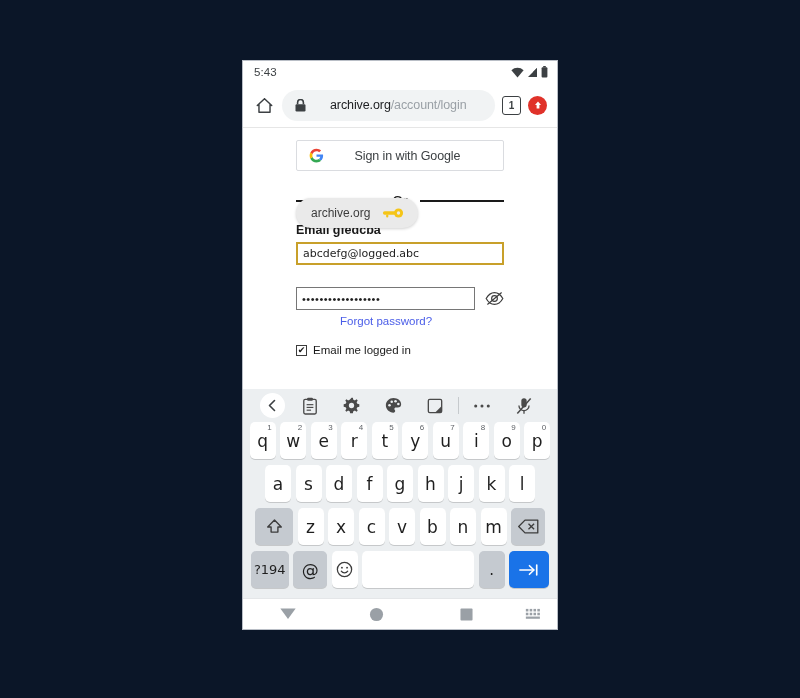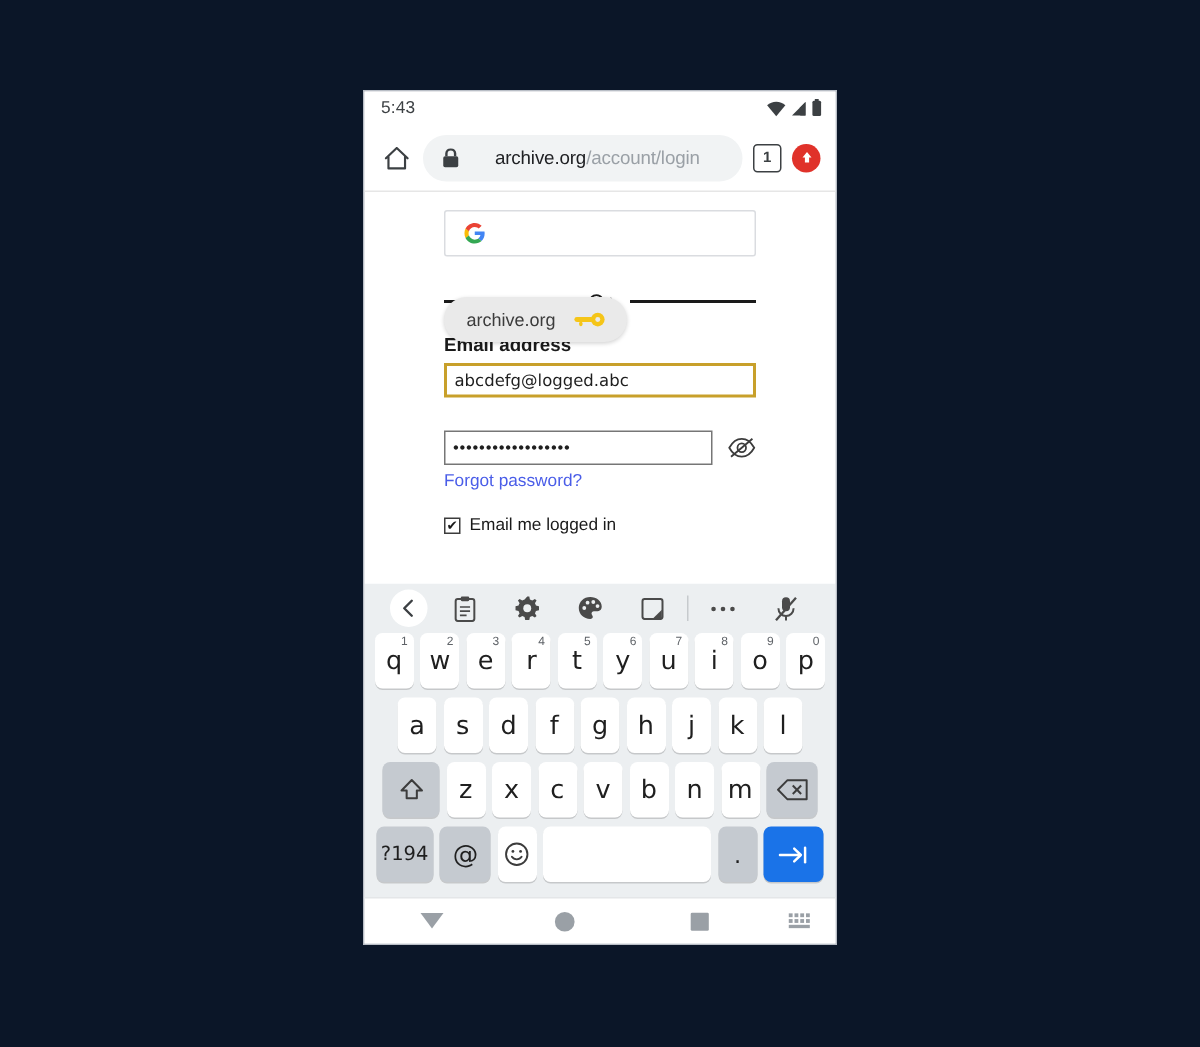--- a/index.html
+++ b/index.html
@@ -225,6 +225,7 @@
           <path fill="#FBBC05" d="M11.5 28.5c-.5-1.4-.7-2.9-.7-4.5s.3-3.1.7-4.5l0-.3-6.9-5.3-.2.1C2.8 17 2 20.4 2 24s.8 7 2.4 10z"></path>
           <path fill="#EA4335" d="M24 10.6c4.1 0 6.9 1.8 8.5 3.3l6.2-6C34.9 4.4 29.9 2 24 2 15.3 2 7.9 7 4.4 14l7.1 5.5c1.8-5.3 6.7-8.9 12.5-8.9"></path>
         </svg>
+        <span class="glabel">Sign in with Google</span>
       </div>
 
       <div class="or-row">

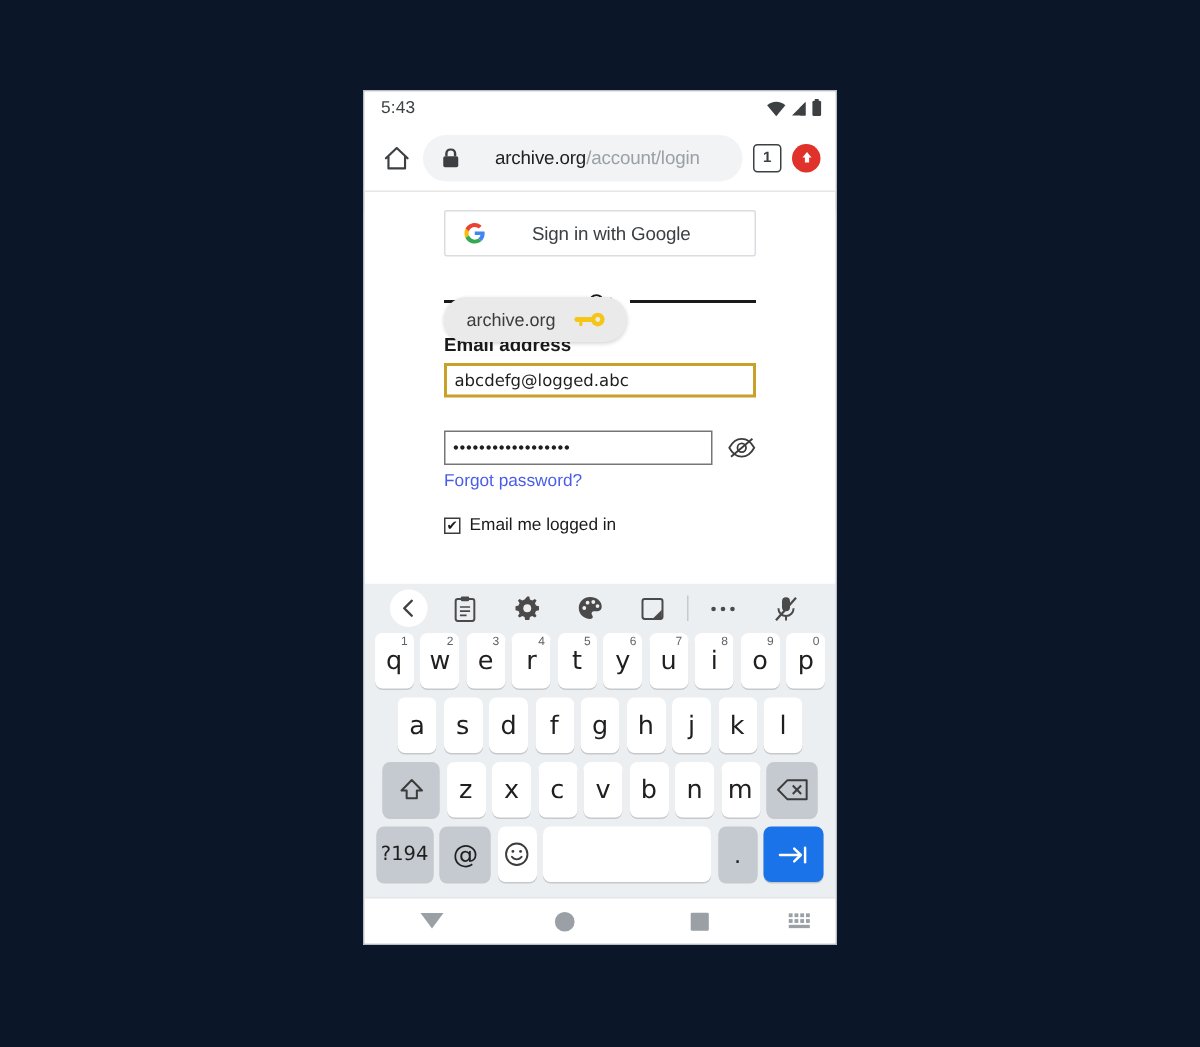--- a/index.html
+++ b/index.html
@@ -234,7 +234,7 @@
         <div class="bar"></div>
       </div>
 
-      <div class="field-label">Email address</div>
+      <div class="field-label">Email gfedcba</div>
 
       <div class="text-input">abcdefg@logged.abc</div>
 

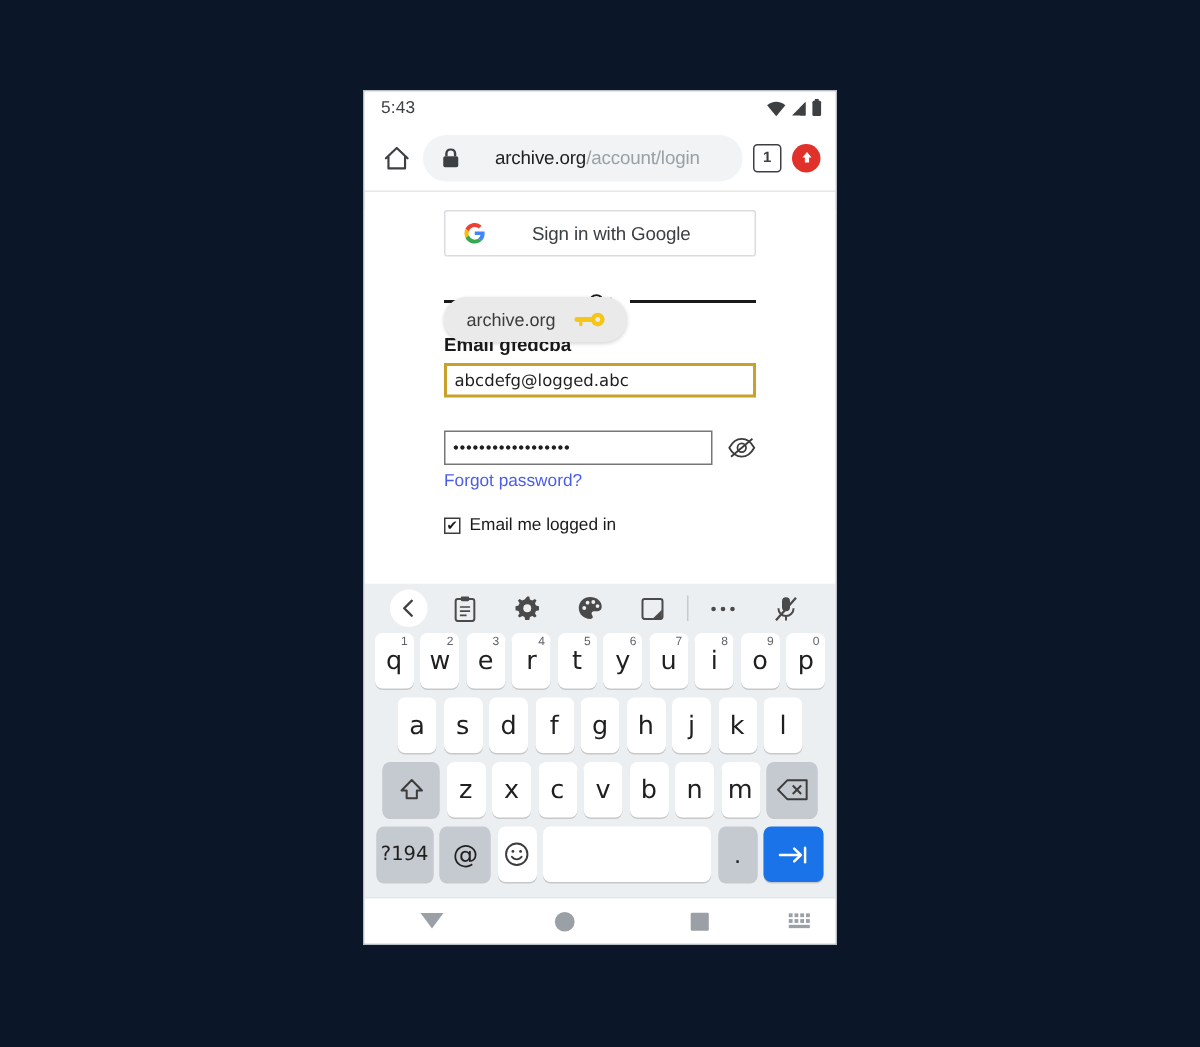--- a/index.html
+++ b/index.html
@@ -96,7 +96,7 @@
   }
   .eye-btn { width: 20px; height: 20px; display: flex; align-items: center; justify-content: center; }
 
-  .forgot { font-size: 11.5px; color: #4a5de8; margin-top: 5px; display: inline-block; }
+  .forgot { font-size: 11.5px; color: #4a5de8; margin-top: 5px; display: inline-block; margin-left: 44px; }
 
   .keepme { display: flex; align-items: center; gap: 6px; margin-top: 15px; }
   .chk {

